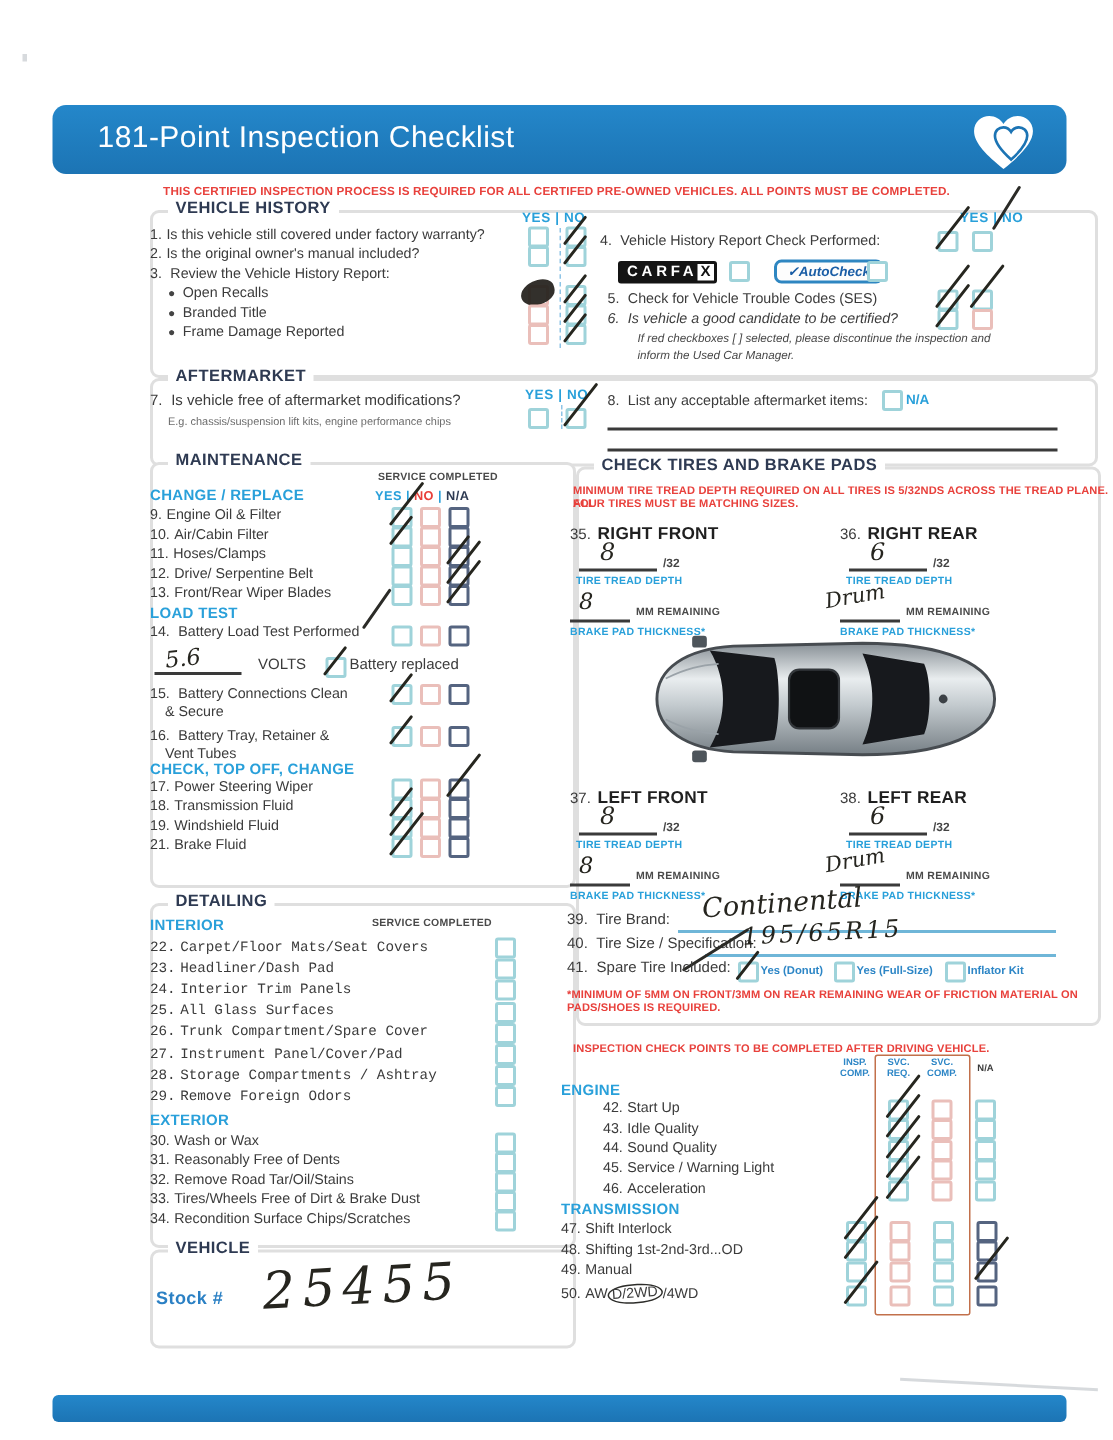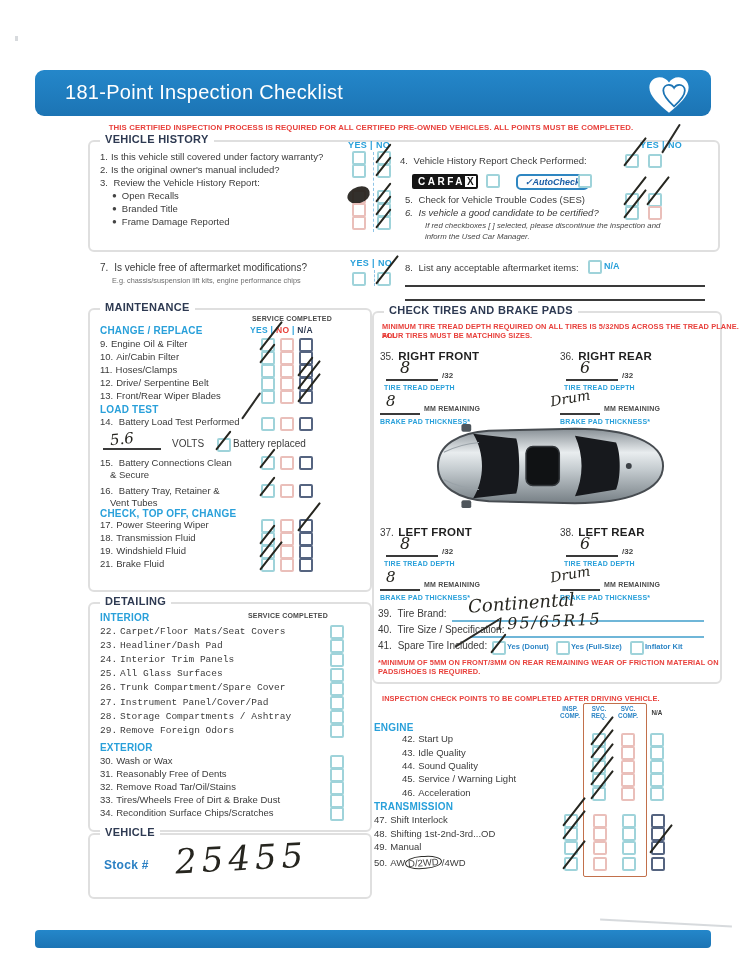--- a/index.html
+++ b/index.html
@@ -5,7 +5,7 @@
   html,body{margin:0;padding:0;background:#ffffff;}
   #page{position:relative;width:742px;height:960px;background:#fff;font-family:"Liberation Sans",sans-serif;overflow:hidden;}
   .abs{position:absolute;}
-  .box{position:absolute;border:2px solid #dfdfdf;border-radius:6px;background:#fff;}
+  .box{position:absolute;border:2px solid #dfdfdf;border-radius:6px;background:#fff;margin-left:12px;}
   .sec-title{position:absolute;top:-9px;left:10px;background:#fff;padding:0 5px;font-size:11px;font-weight:bold;color:#2e3a52;letter-spacing:.3px;white-space:nowrap;}
   .blue{color:#29a0da;}
   .navy{color:#2e3a52;}

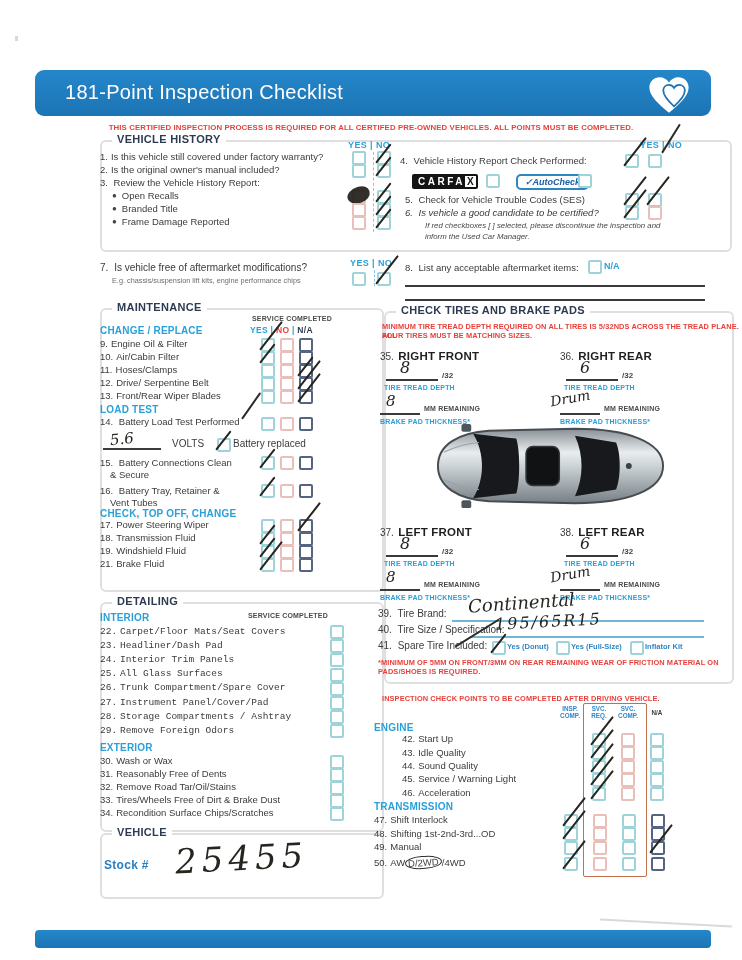--- a/index.html
+++ b/index.html
@@ -152,6 +152,9 @@
     <div>inform the Used Car Manager.</div>
   </div>
 
+  <div class="box" style="left:88px;top:252px;width:628px;height:55px;">
+    <div class="sec-title">AFTERMARKET</div>
+  </div>
   <div class="hdr" style="left:350px;top:258px;">YES | NO</div>
   <div class="vdash" style="left:374px;top:270px;height:16px;"></div>
   <div class="abs itm" style="left:100px;top:262px;font-size:10px;">

